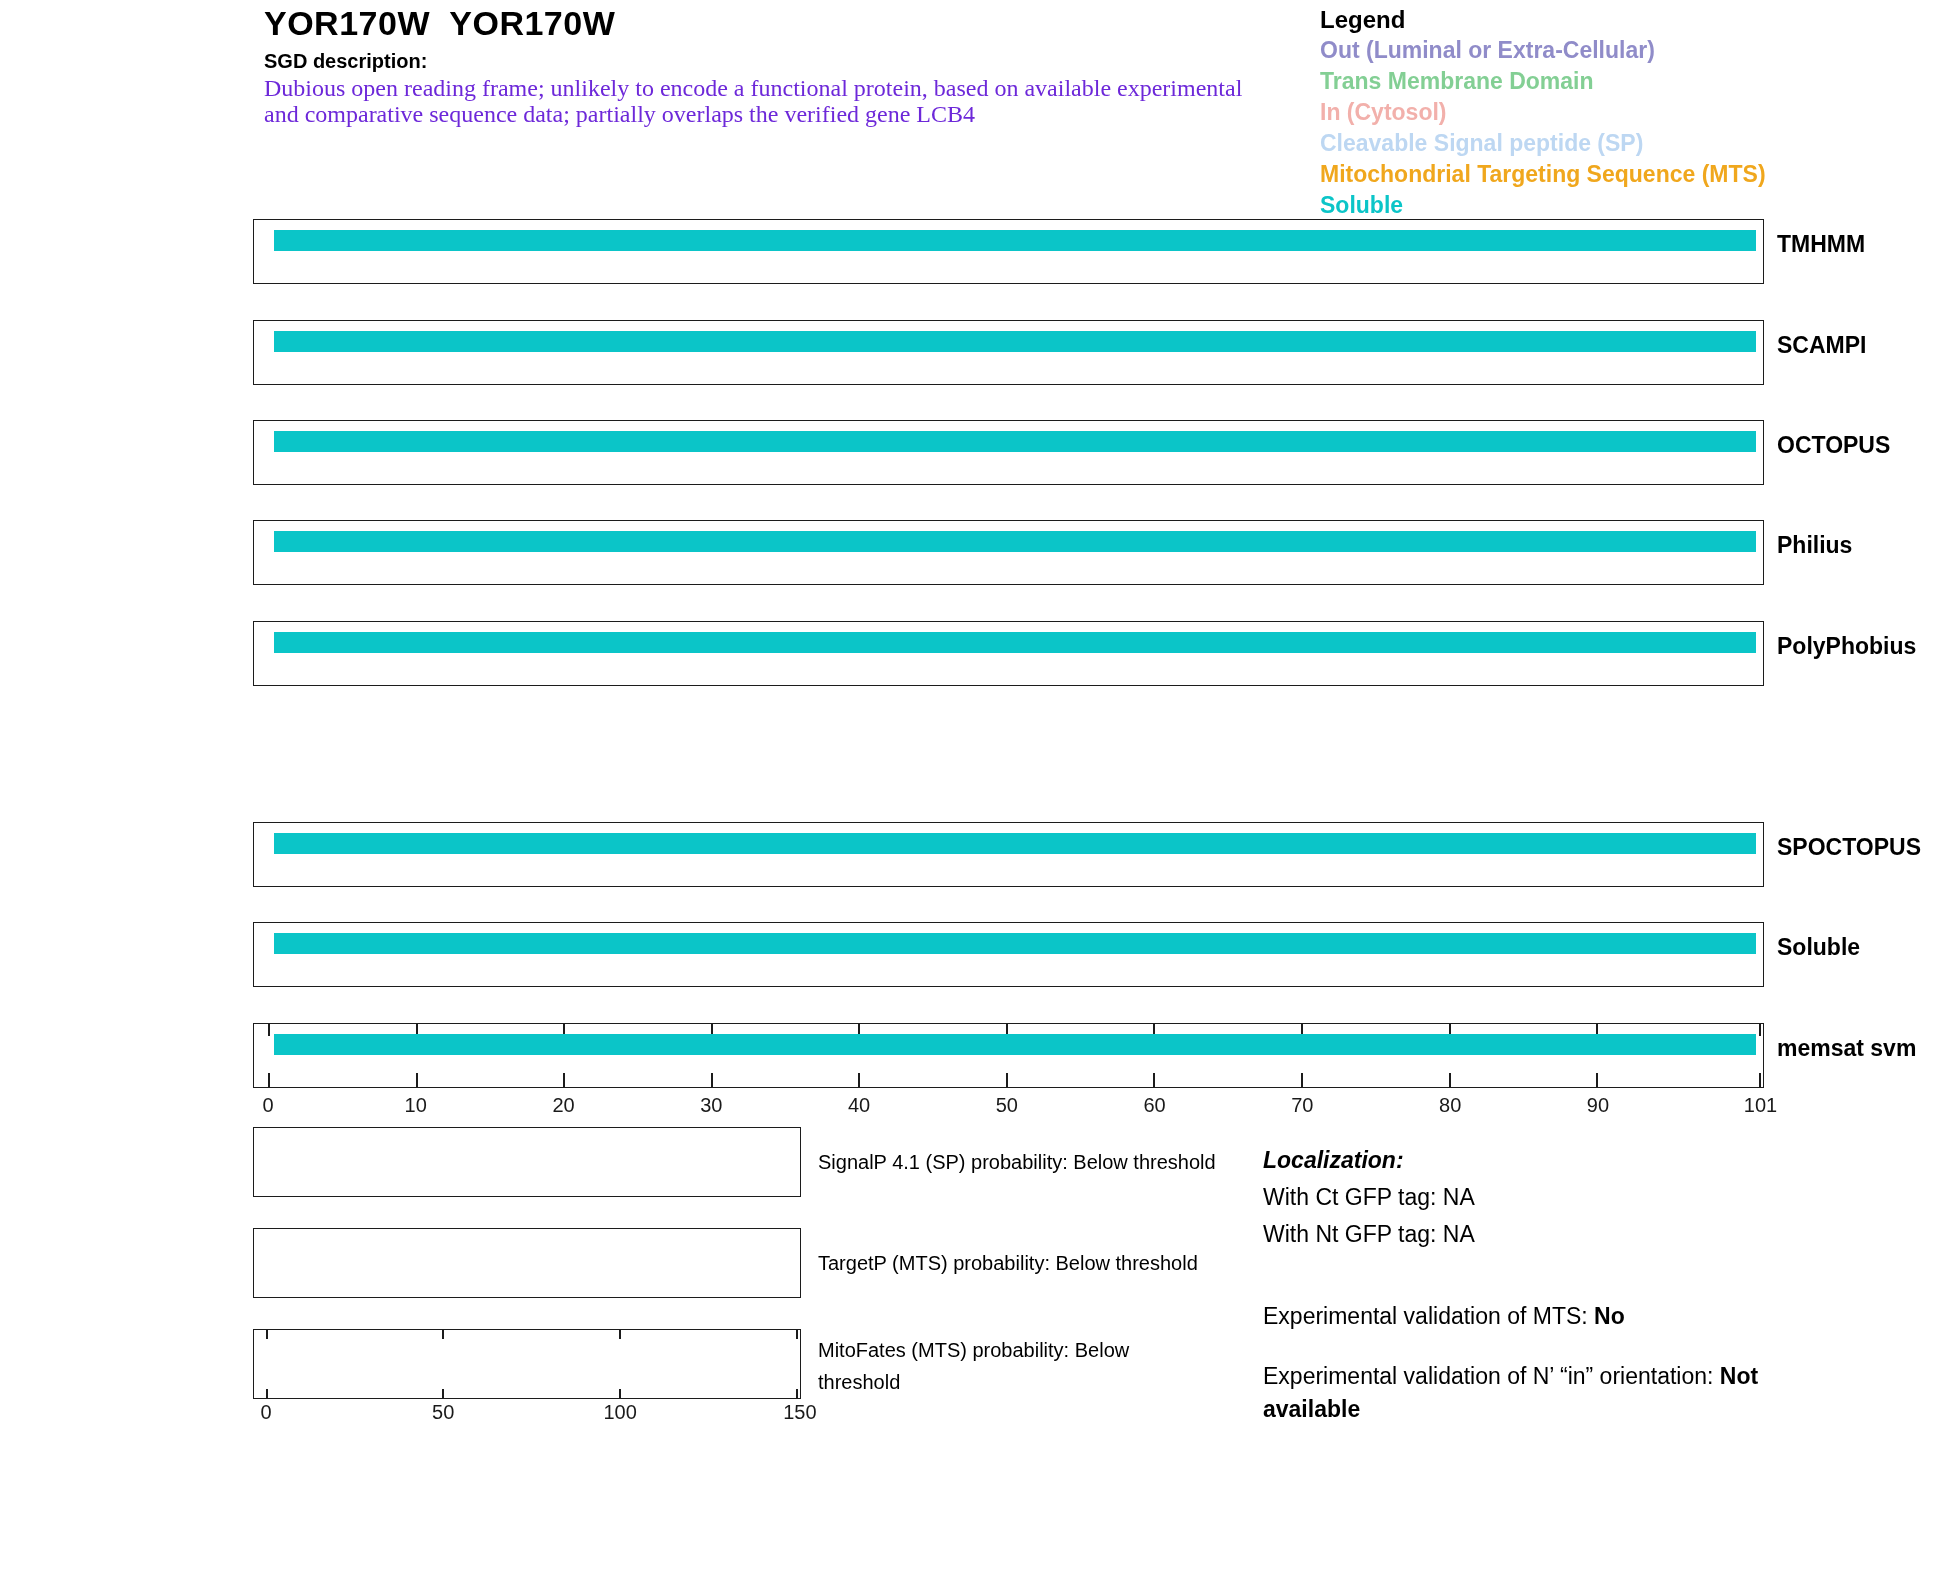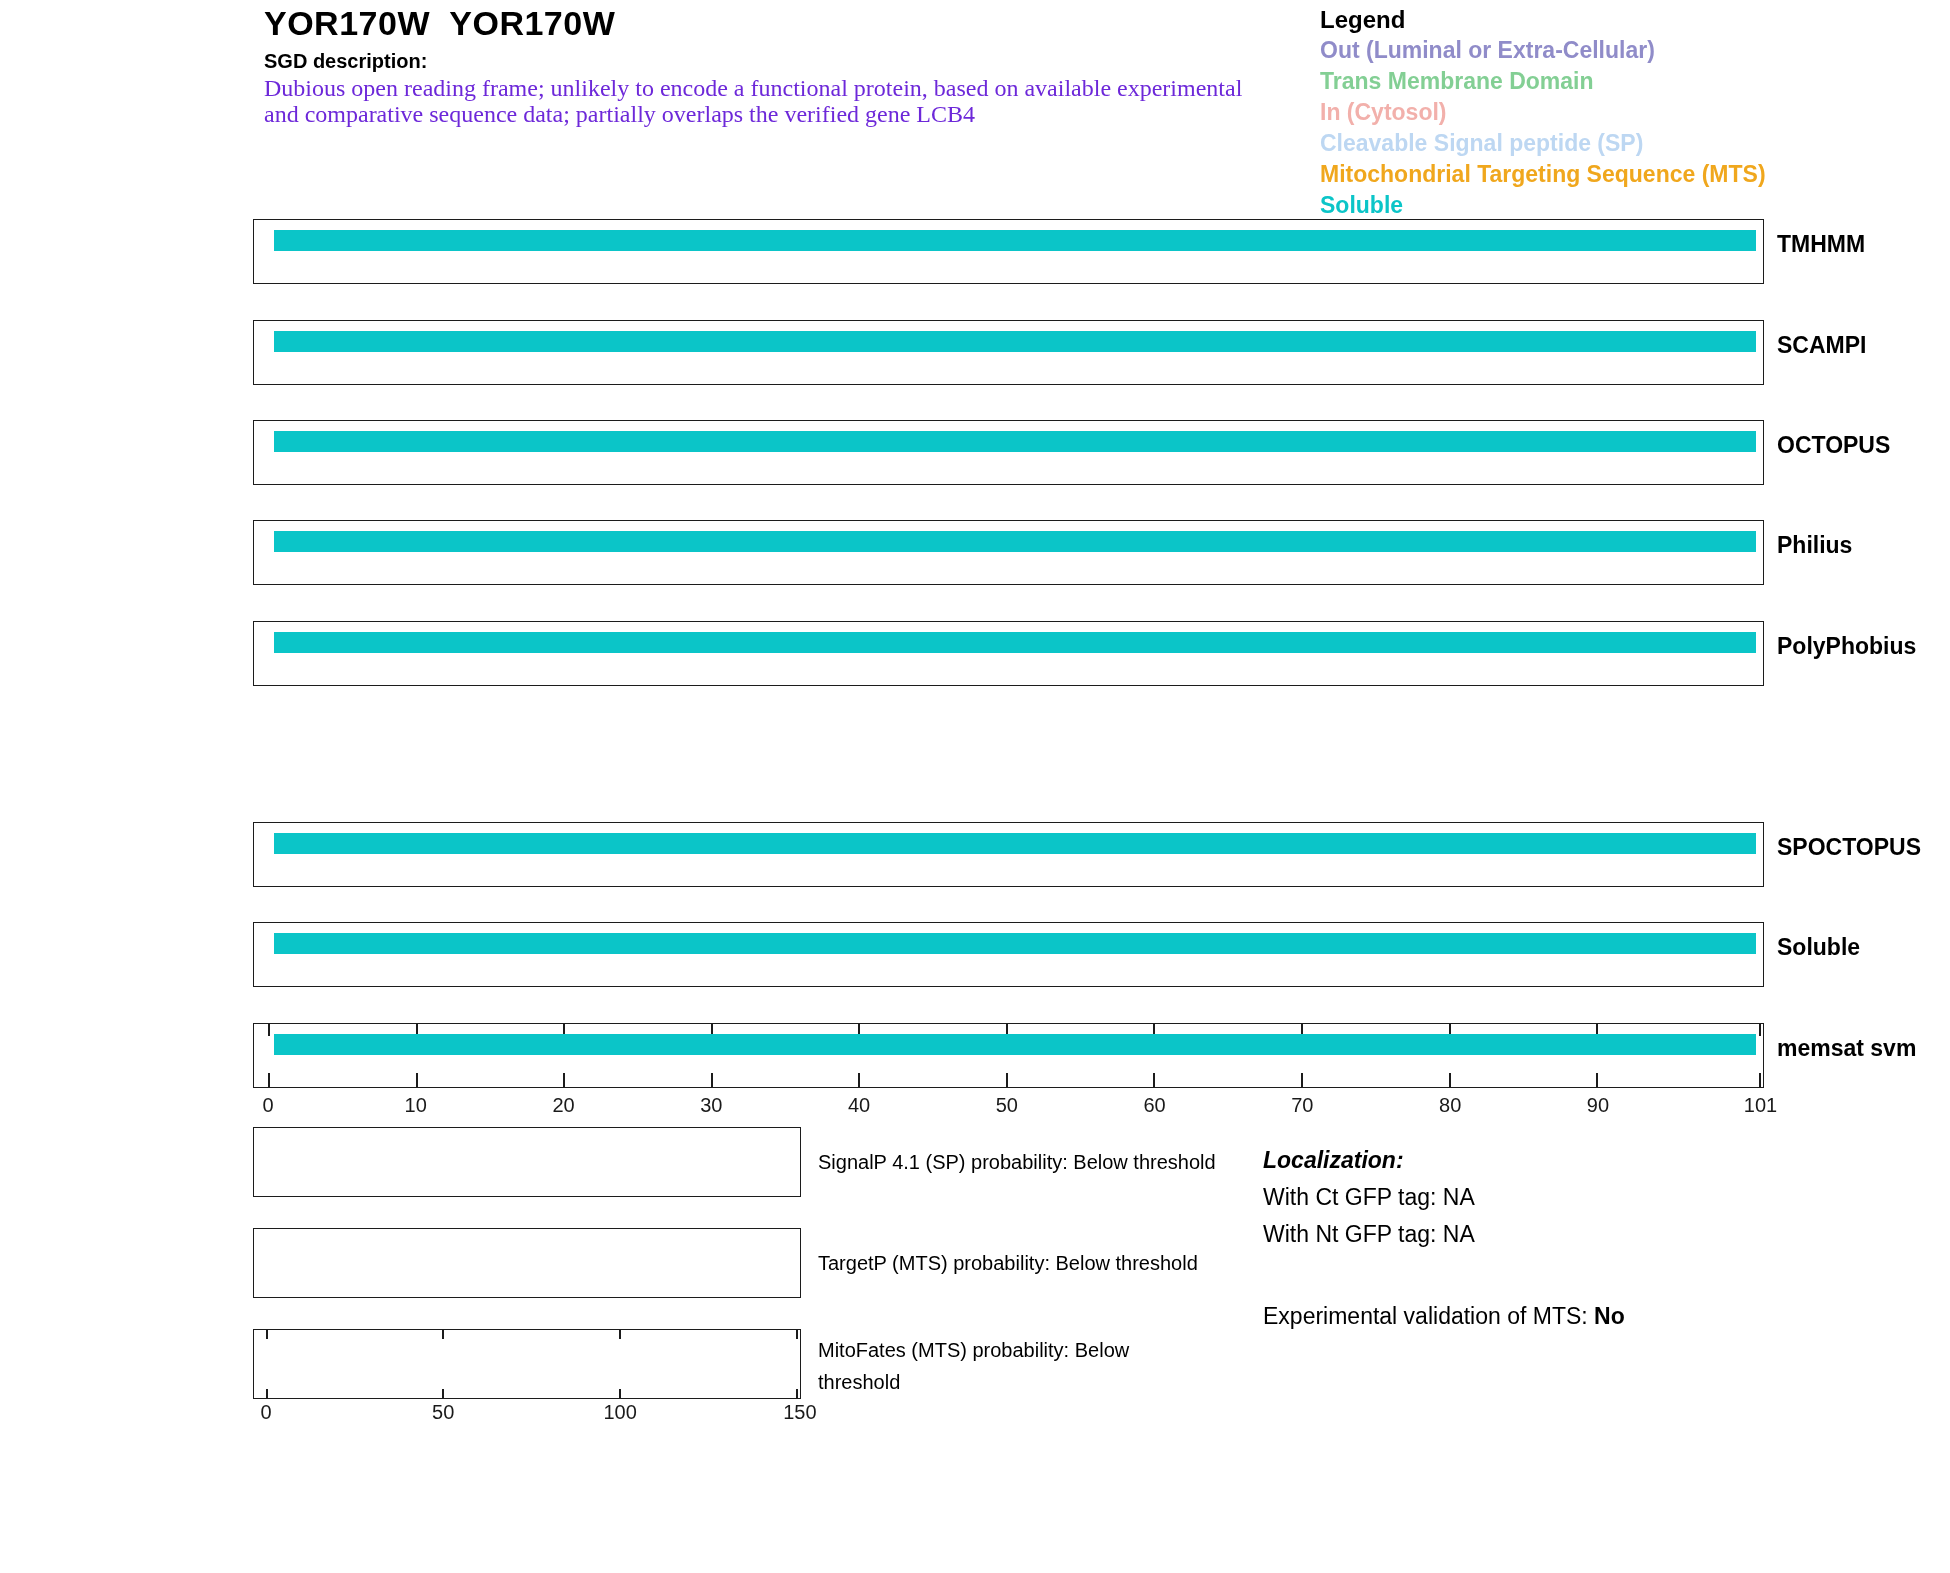--- a/index.html
+++ b/index.html
@@ -202,6 +202,7 @@
 
   <div class="abs mts-line"><span>Experimental validation of MTS: </span><span class="bold">No</span></div>
 
+  <div class="abs orient-block"><span>Experimental validation of N’ “in” orientation: </span><span class="bold">Not available</span></div>
 
 </div>
 

